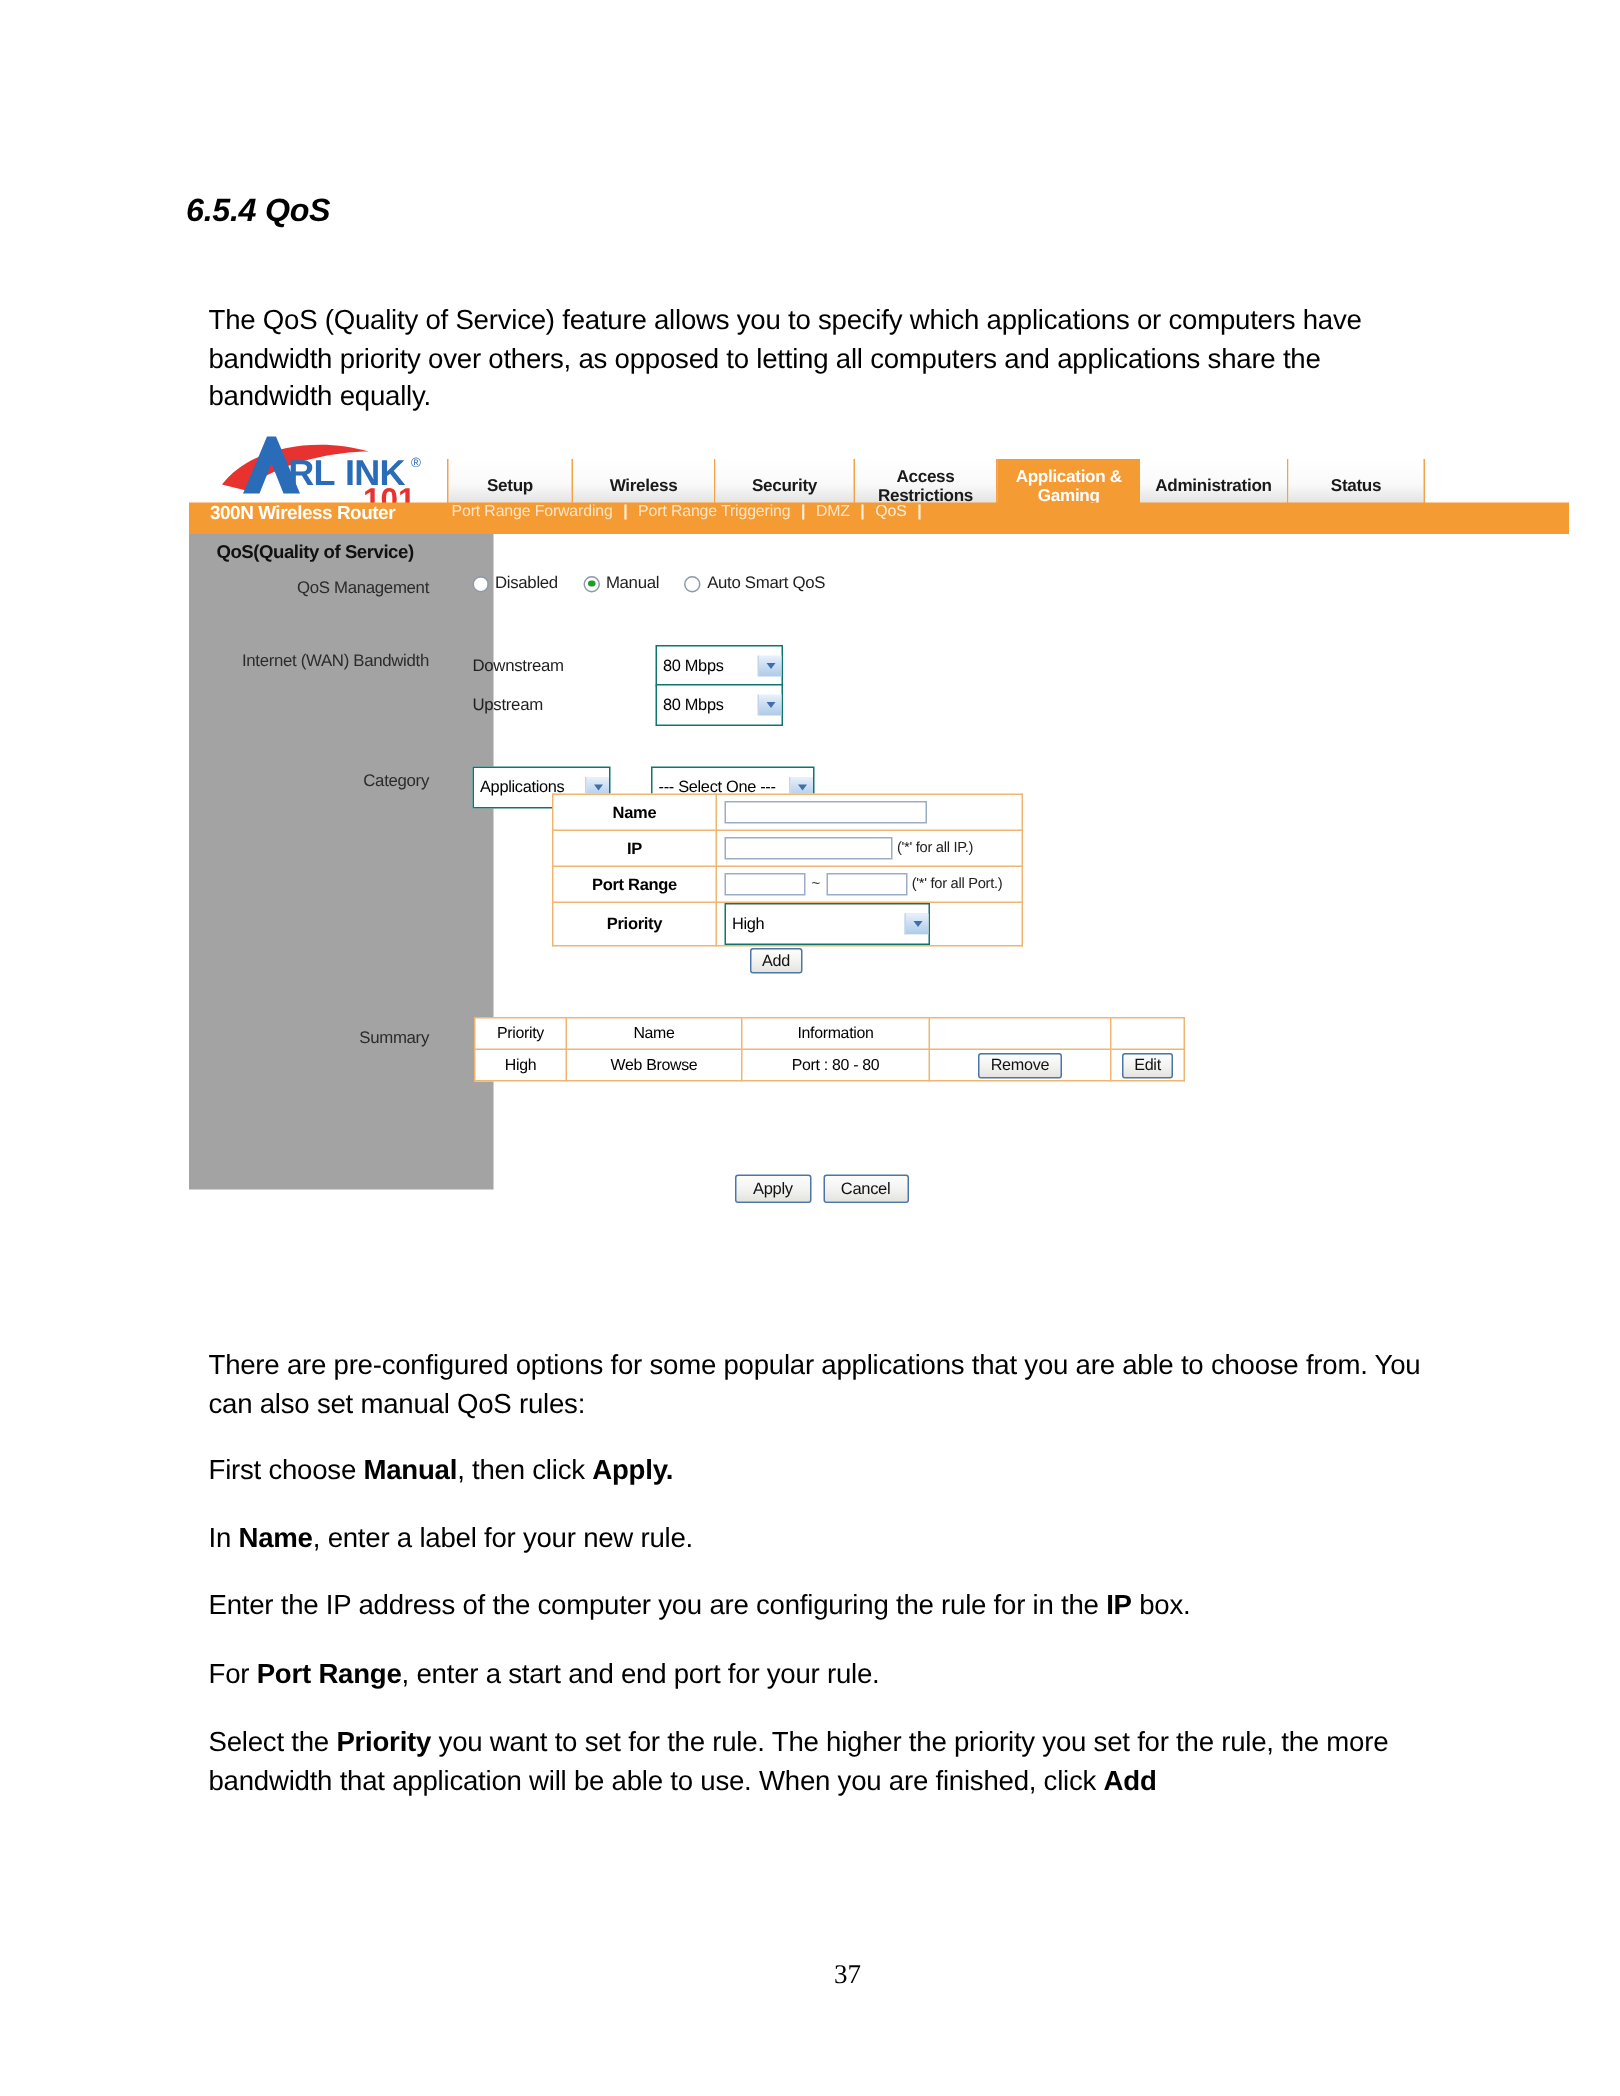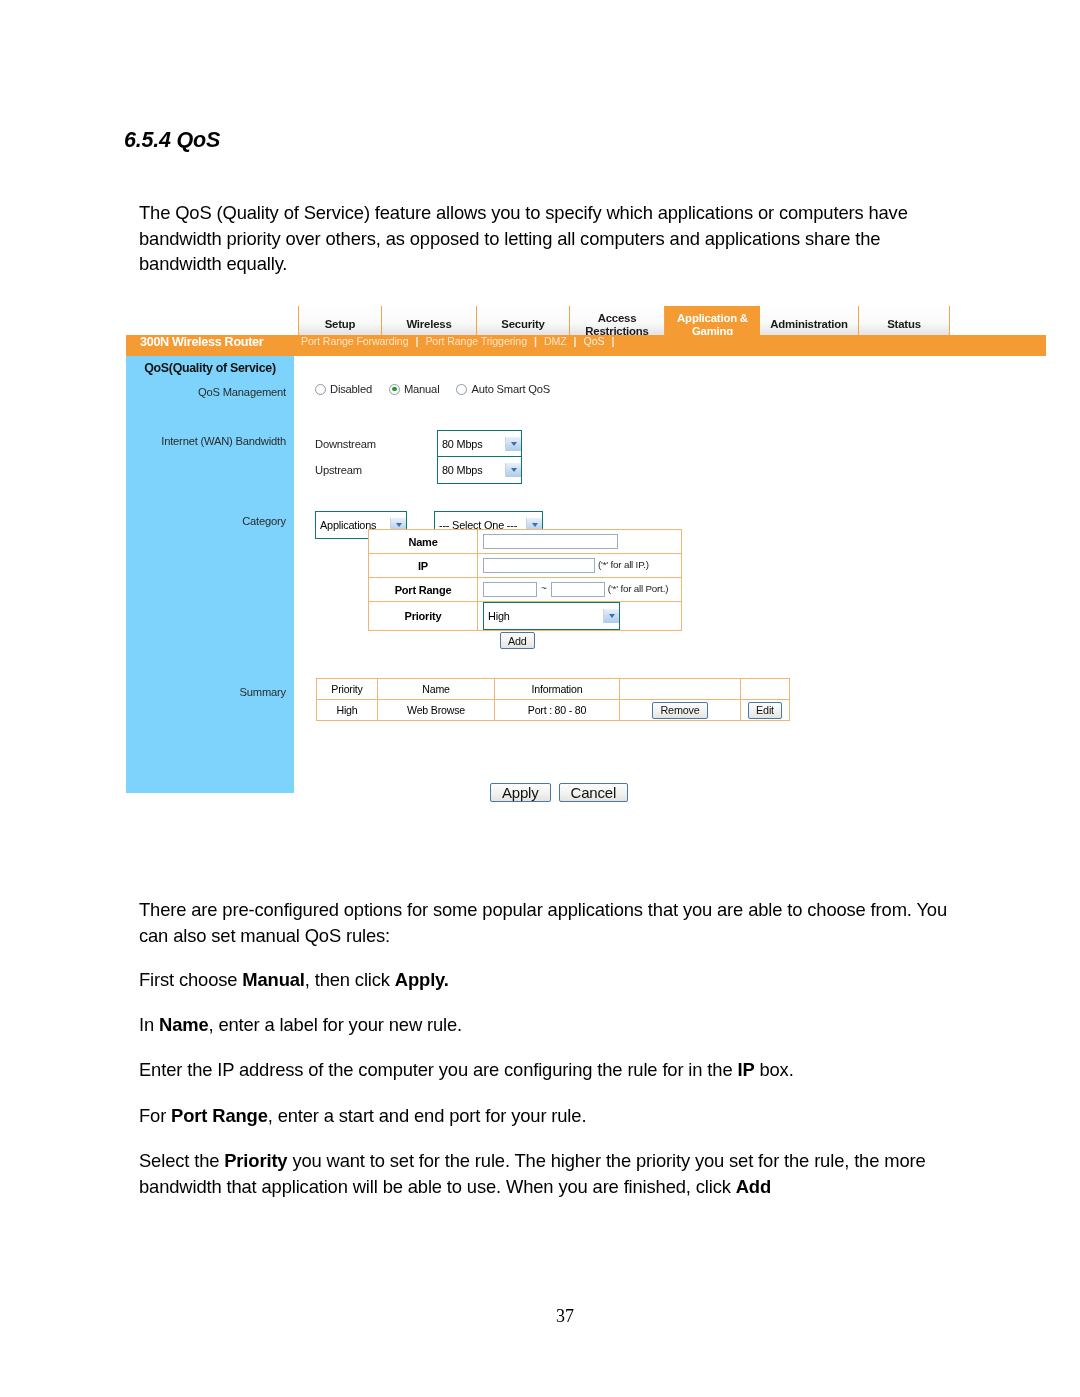--- a/index.html
+++ b/index.html
@@ -428,6 +428,16 @@
 
   <div class="topbar">
 
+    <div class="logo">
+      <svg width="158" height="62" viewBox="0 0 158 62" xmlns="http://www.w3.org/2000/svg">
+        <path d="M6 40 C 26 14, 70 8, 104 18 C 80 18, 40 26, 22 44 Z" fill="#e8322f"></path>
+        <path d="M36 8 L20 46 L31 46 L39 26 L47 46 L58 46 L42 8 Z" fill="#2b6cb8"></path>
+        <text x="44" y="40" font-family="Liberation Sans, sans-serif" font-size="24" font-weight="bold" fill="#2b6cb8" letter-spacing="-0.5">IRL</text>
+        <text x="88" y="40" font-family="Liberation Sans, sans-serif" font-size="24" font-weight="bold" fill="#2b6cb8" letter-spacing="-0.5">INK</text>
+        <text x="132" y="28" font-family="Liberation Sans, sans-serif" font-size="9" fill="#2b6cb8">®</text>
+        <text x="100" y="57" font-family="Liberation Sans, sans-serif" font-size="21" font-weight="bold" fill="#e8322f">101</text>
+      </svg>
+    </div>
 
     <div class="tabstrip">
       <div class="tab first tab-w1">Setup</div>

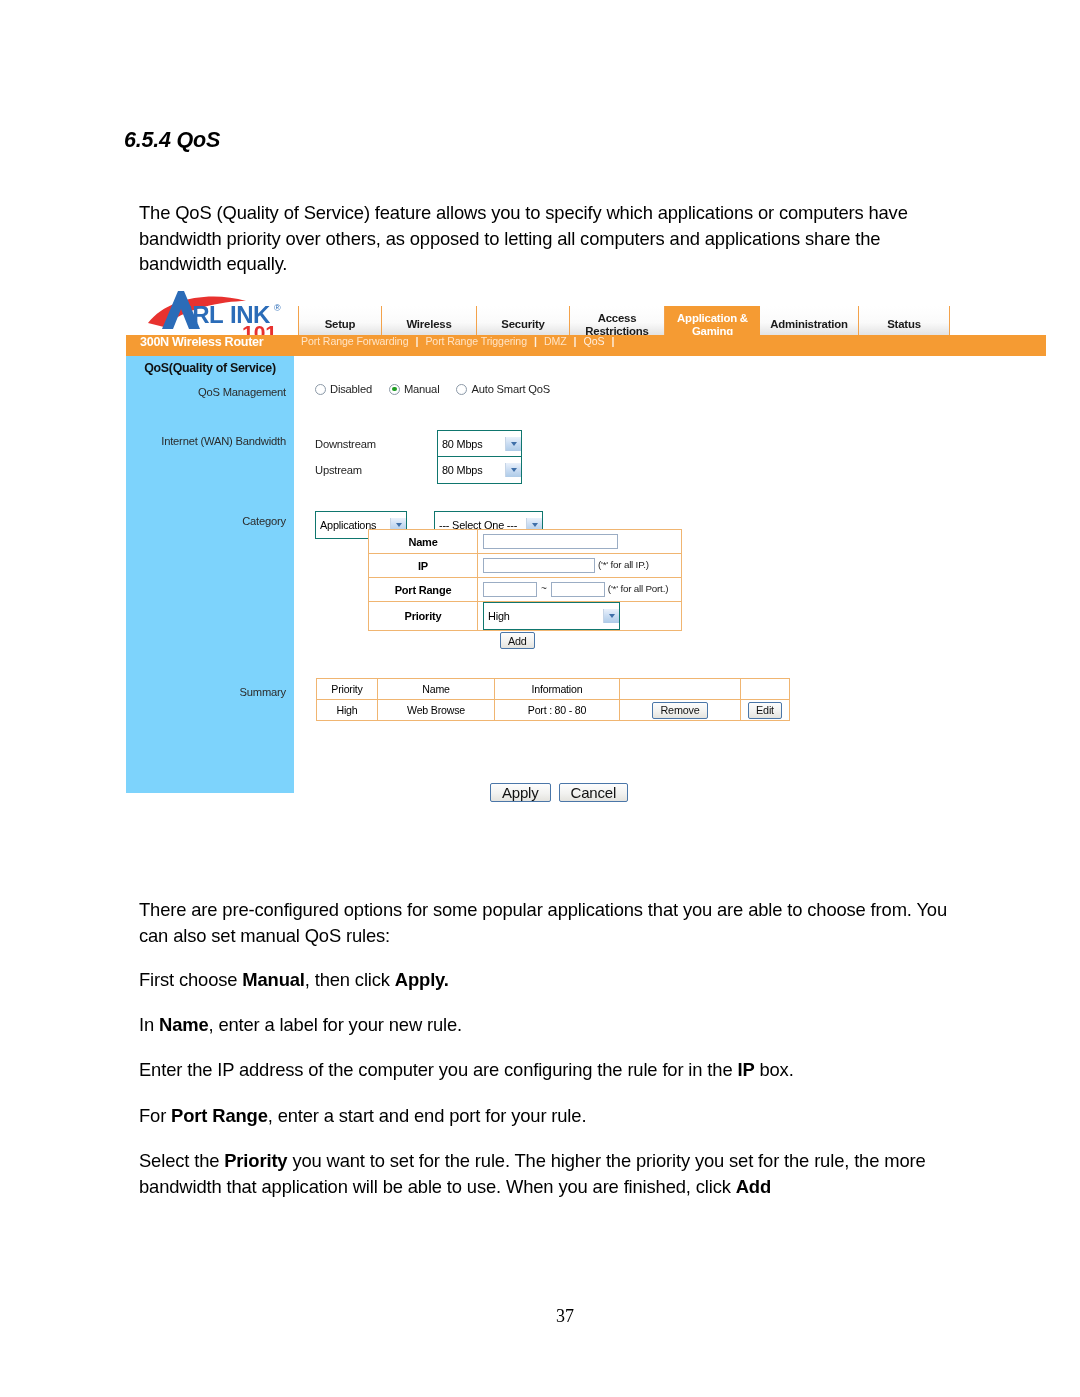--- a/index.html
+++ b/index.html
@@ -173,9 +173,9 @@
     position: absolute;
     left: 0;
     top: 0;
-    width: 168px;
+    width: 203px;
     height: 437px;
-    background: #7dd3fc;
+    background: #a3a3a3;
   }
   .sectiontitle {
     position: absolute;

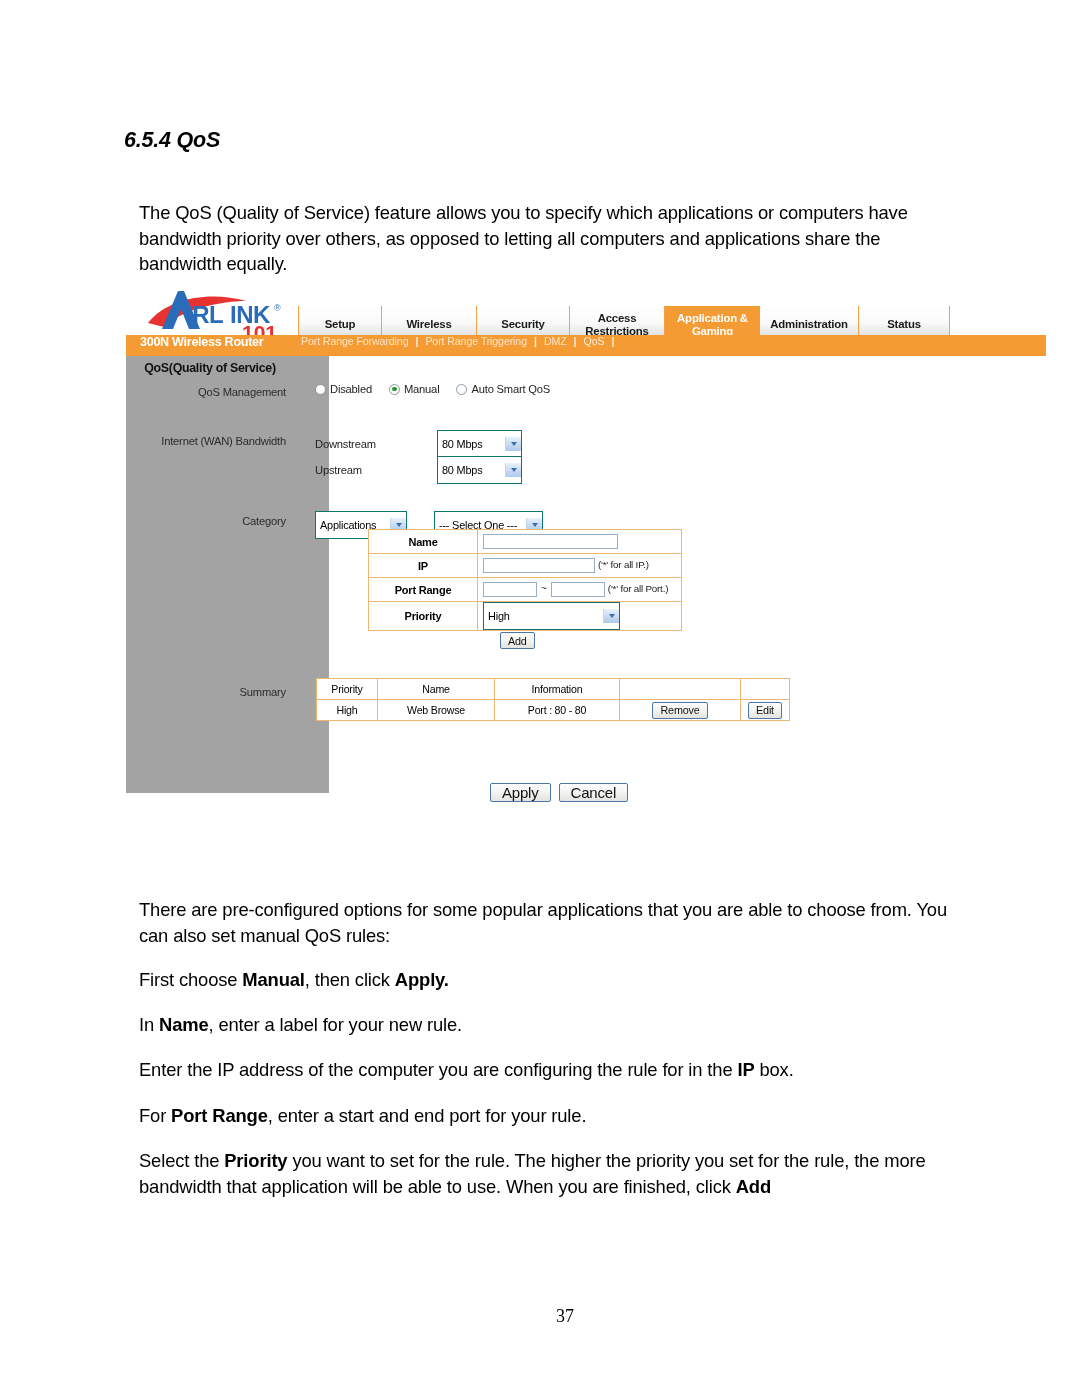--- a/index.html
+++ b/index.html
@@ -398,7 +398,7 @@
     display: flex;
     gap: 8px;
   }
-  .actions .btn { height: 19px; padding: 0 11px; font-size: 15px; }
+  .actions .btn { height: 19px; padding: 0 11px; font-size: 11px; }
 </style>
 </head>
 <body>

